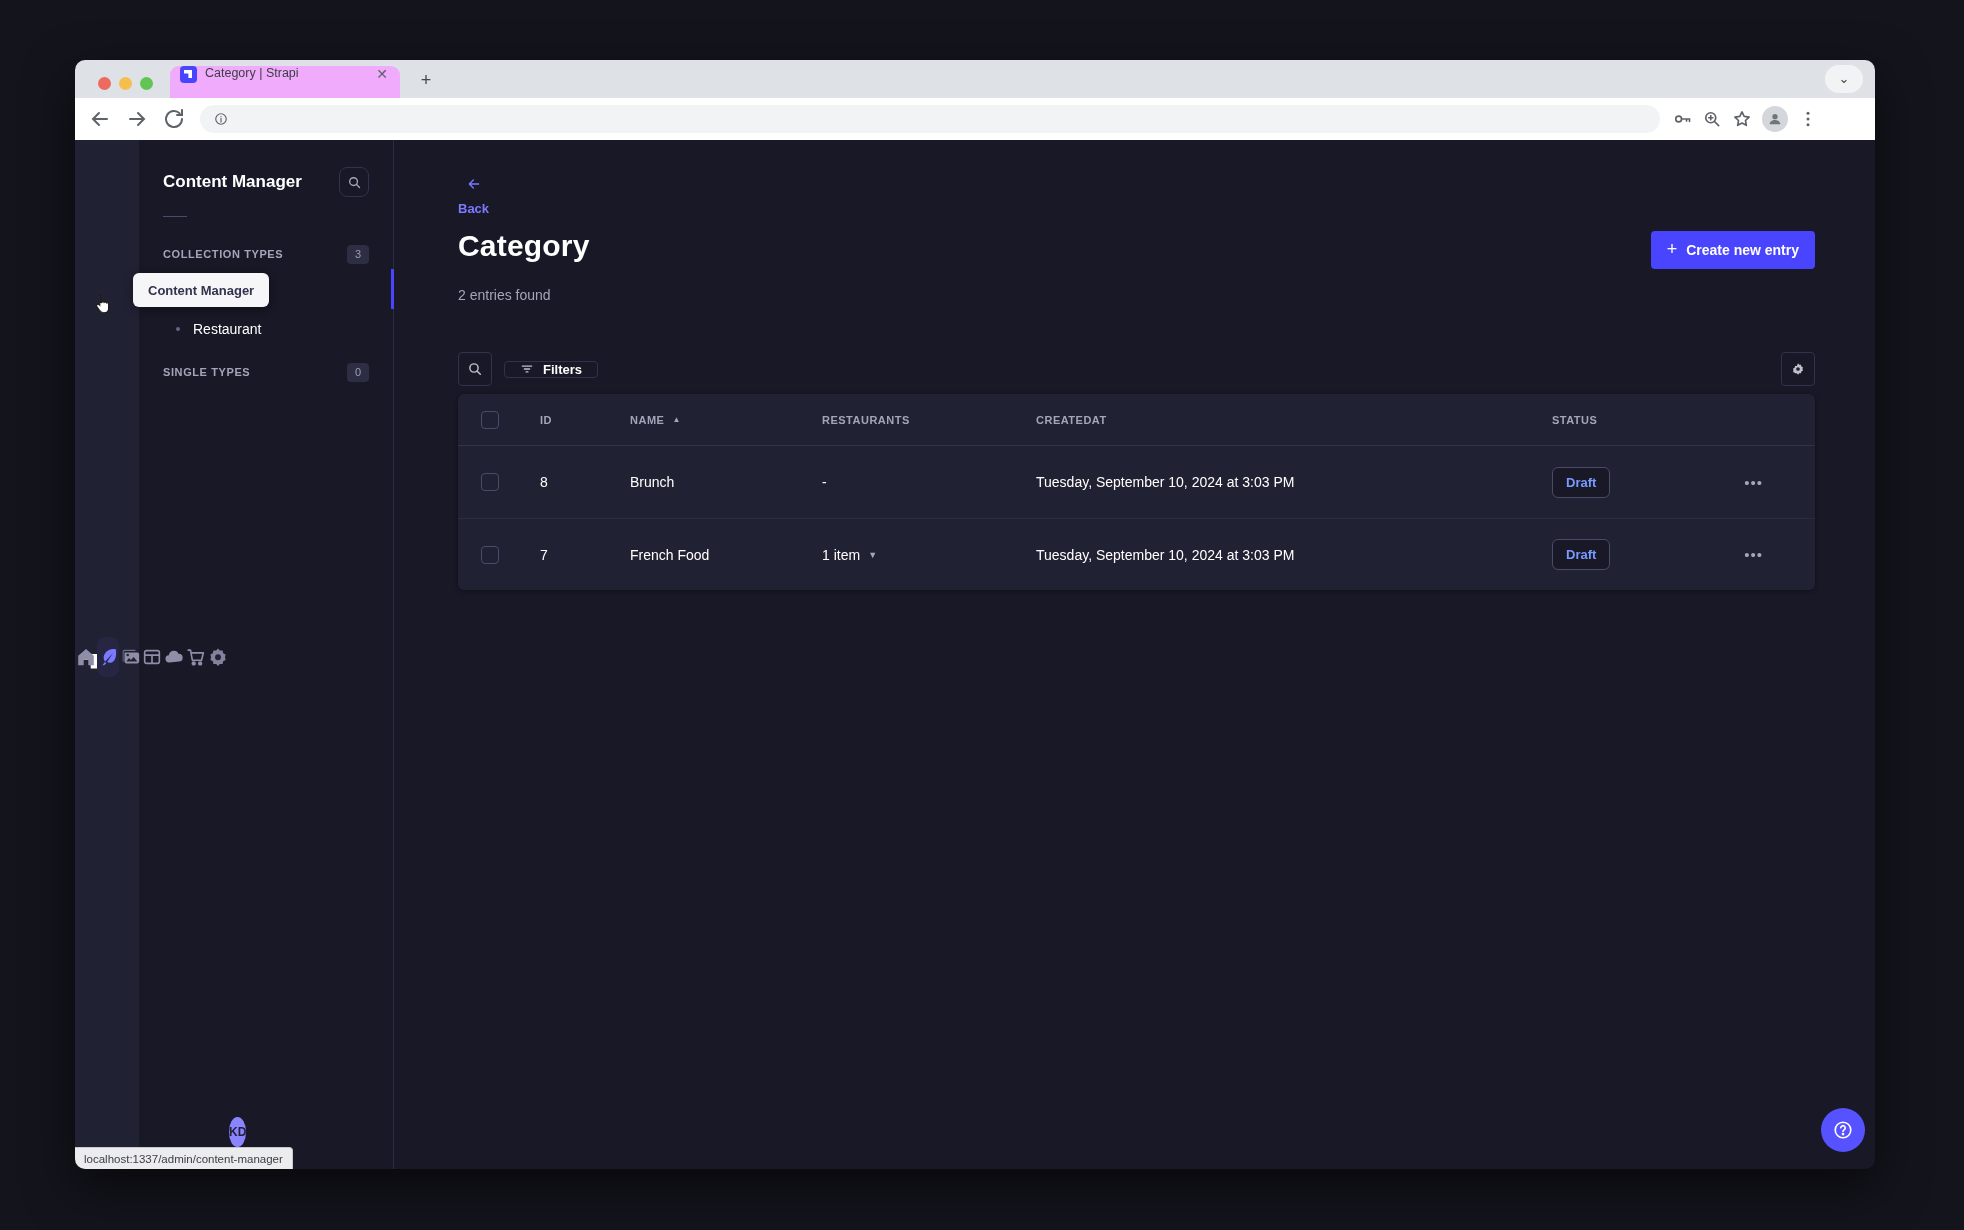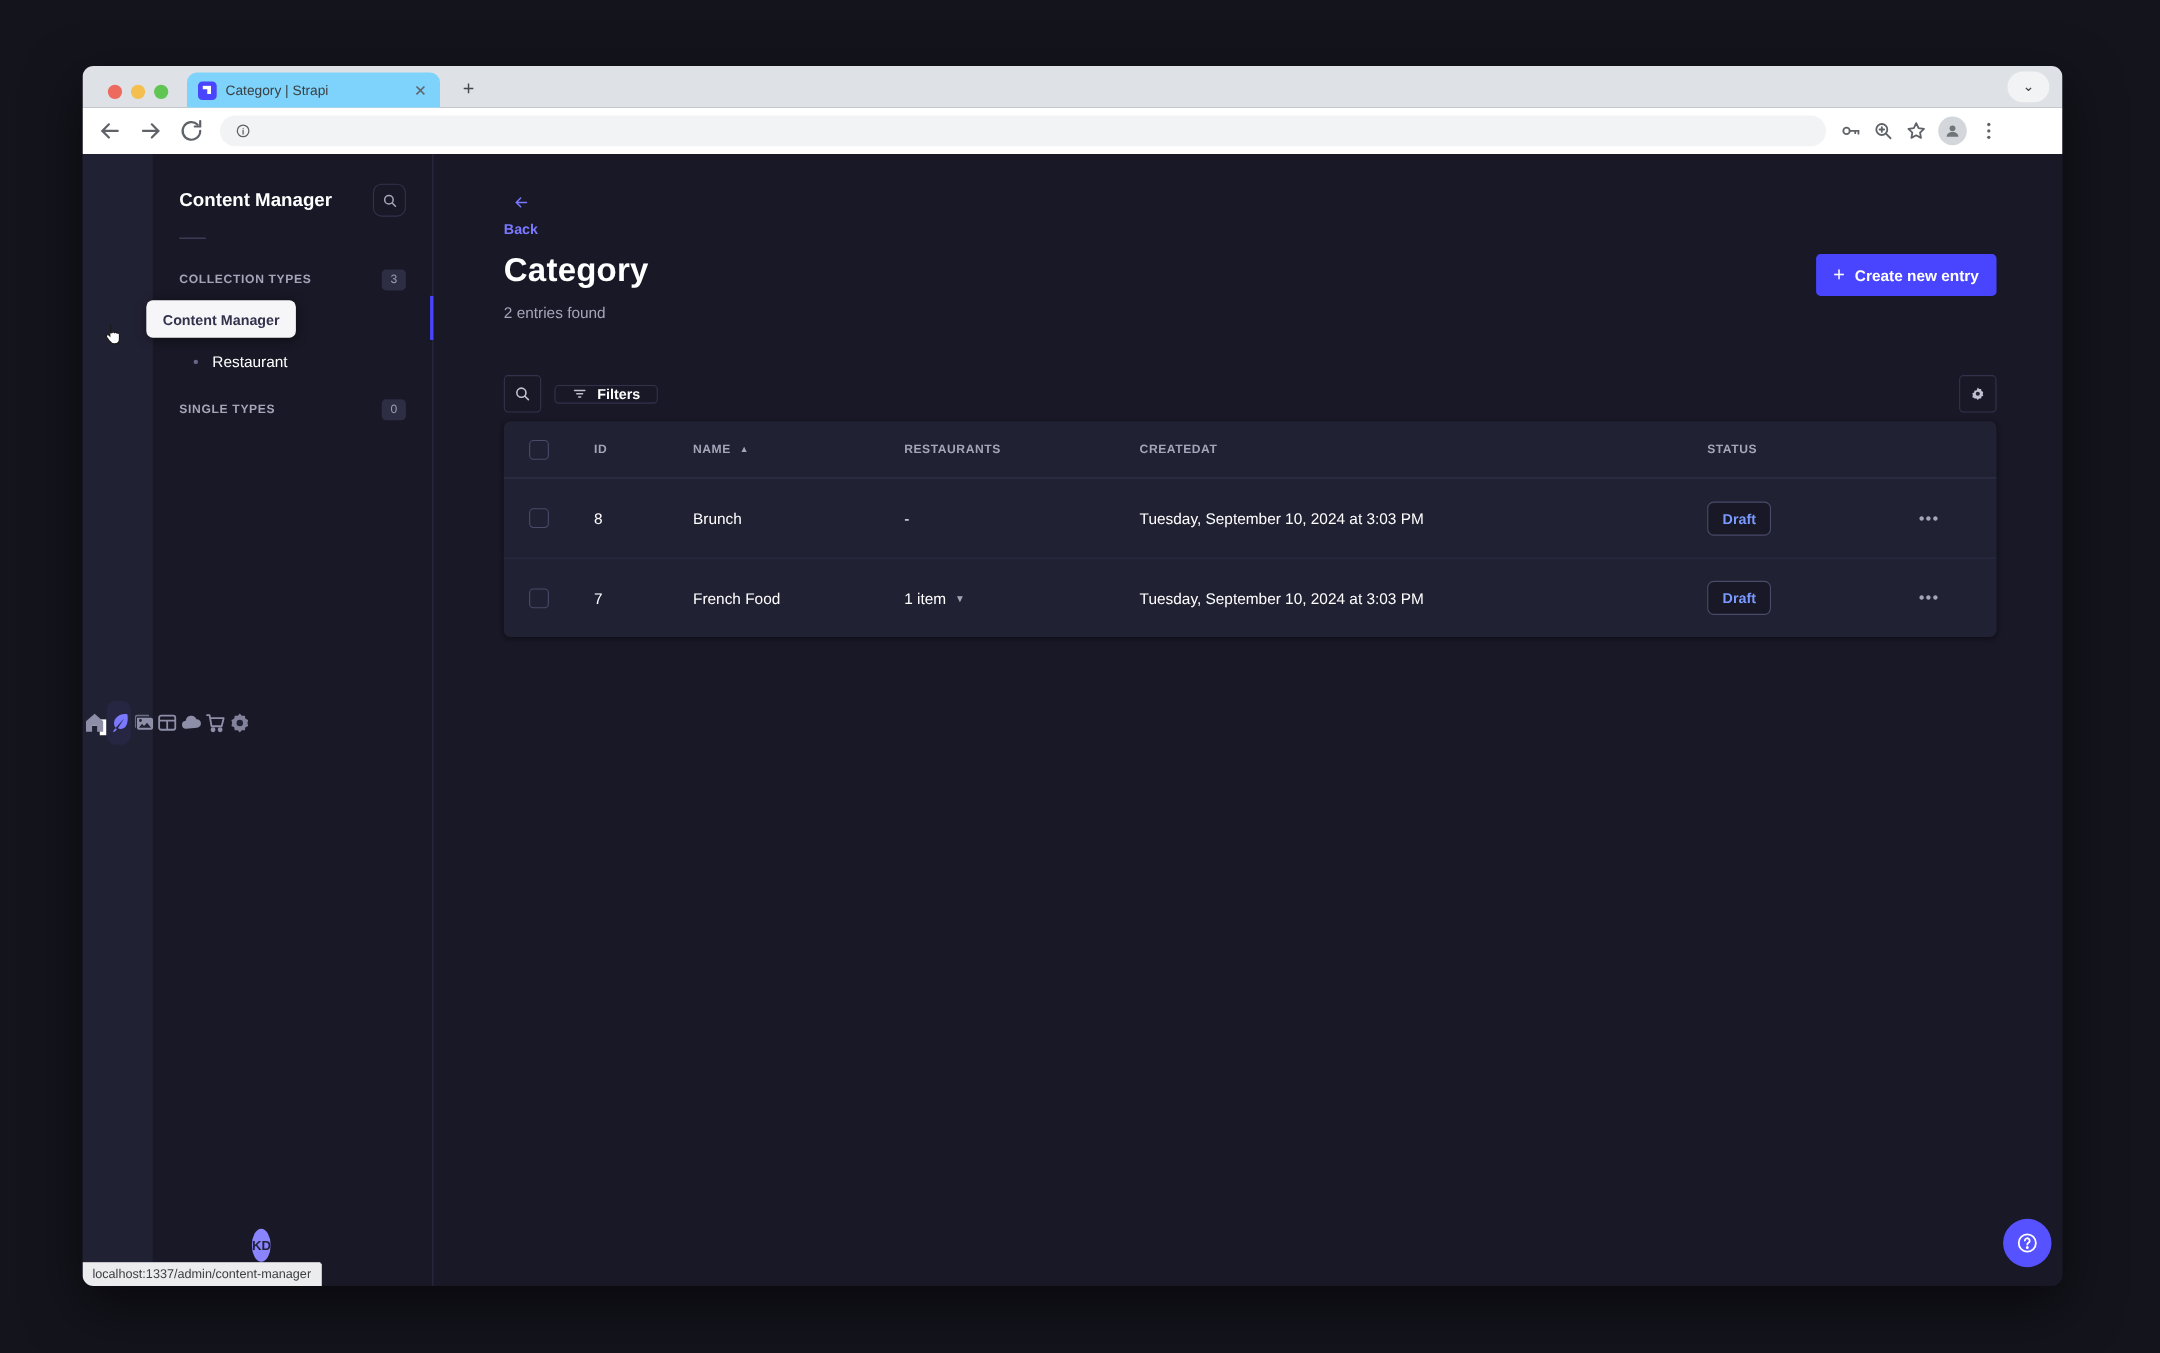--- a/index.html
+++ b/index.html
@@ -13,8 +13,8 @@
   .traffic { position:absolute; top:17px; left:23px; display:flex; gap:8px; }
   .traffic span { width:13px; height:13px; border-radius:50%; display:block; }
   .t-close{ background:#ed6a5e; } .t-min{ background:#f4bf4f; } .t-max{ background:#61c554; }
-  .tab { position:absolute; left:95px; top:6px; width:230px; height:32px; background:#7dd3fc;
-         border-radius:9px 9px 0 0; display:flex; align-items:center; padding:0 10px; gap:8px; }
+  .tab { position:absolute; left:95px; top:6px; width:230px; height:32px; background:#f0abfc;
+         border-radius:9px 9px 0 0; display:flex; align-items:flex-start; padding:0 10px; gap:8px; }
   .favicon { width:17px; height:17px; border-radius:4px; background:#4945ff; position:relative; flex:none; }
   .favicon::after { content:""; position:absolute; left:4px; top:4px; width:8px; height:8px;
                     background:#fff; clip-path:polygon(0 0,100% 0,100% 100%,55% 100%,55% 45%,0 45%); }

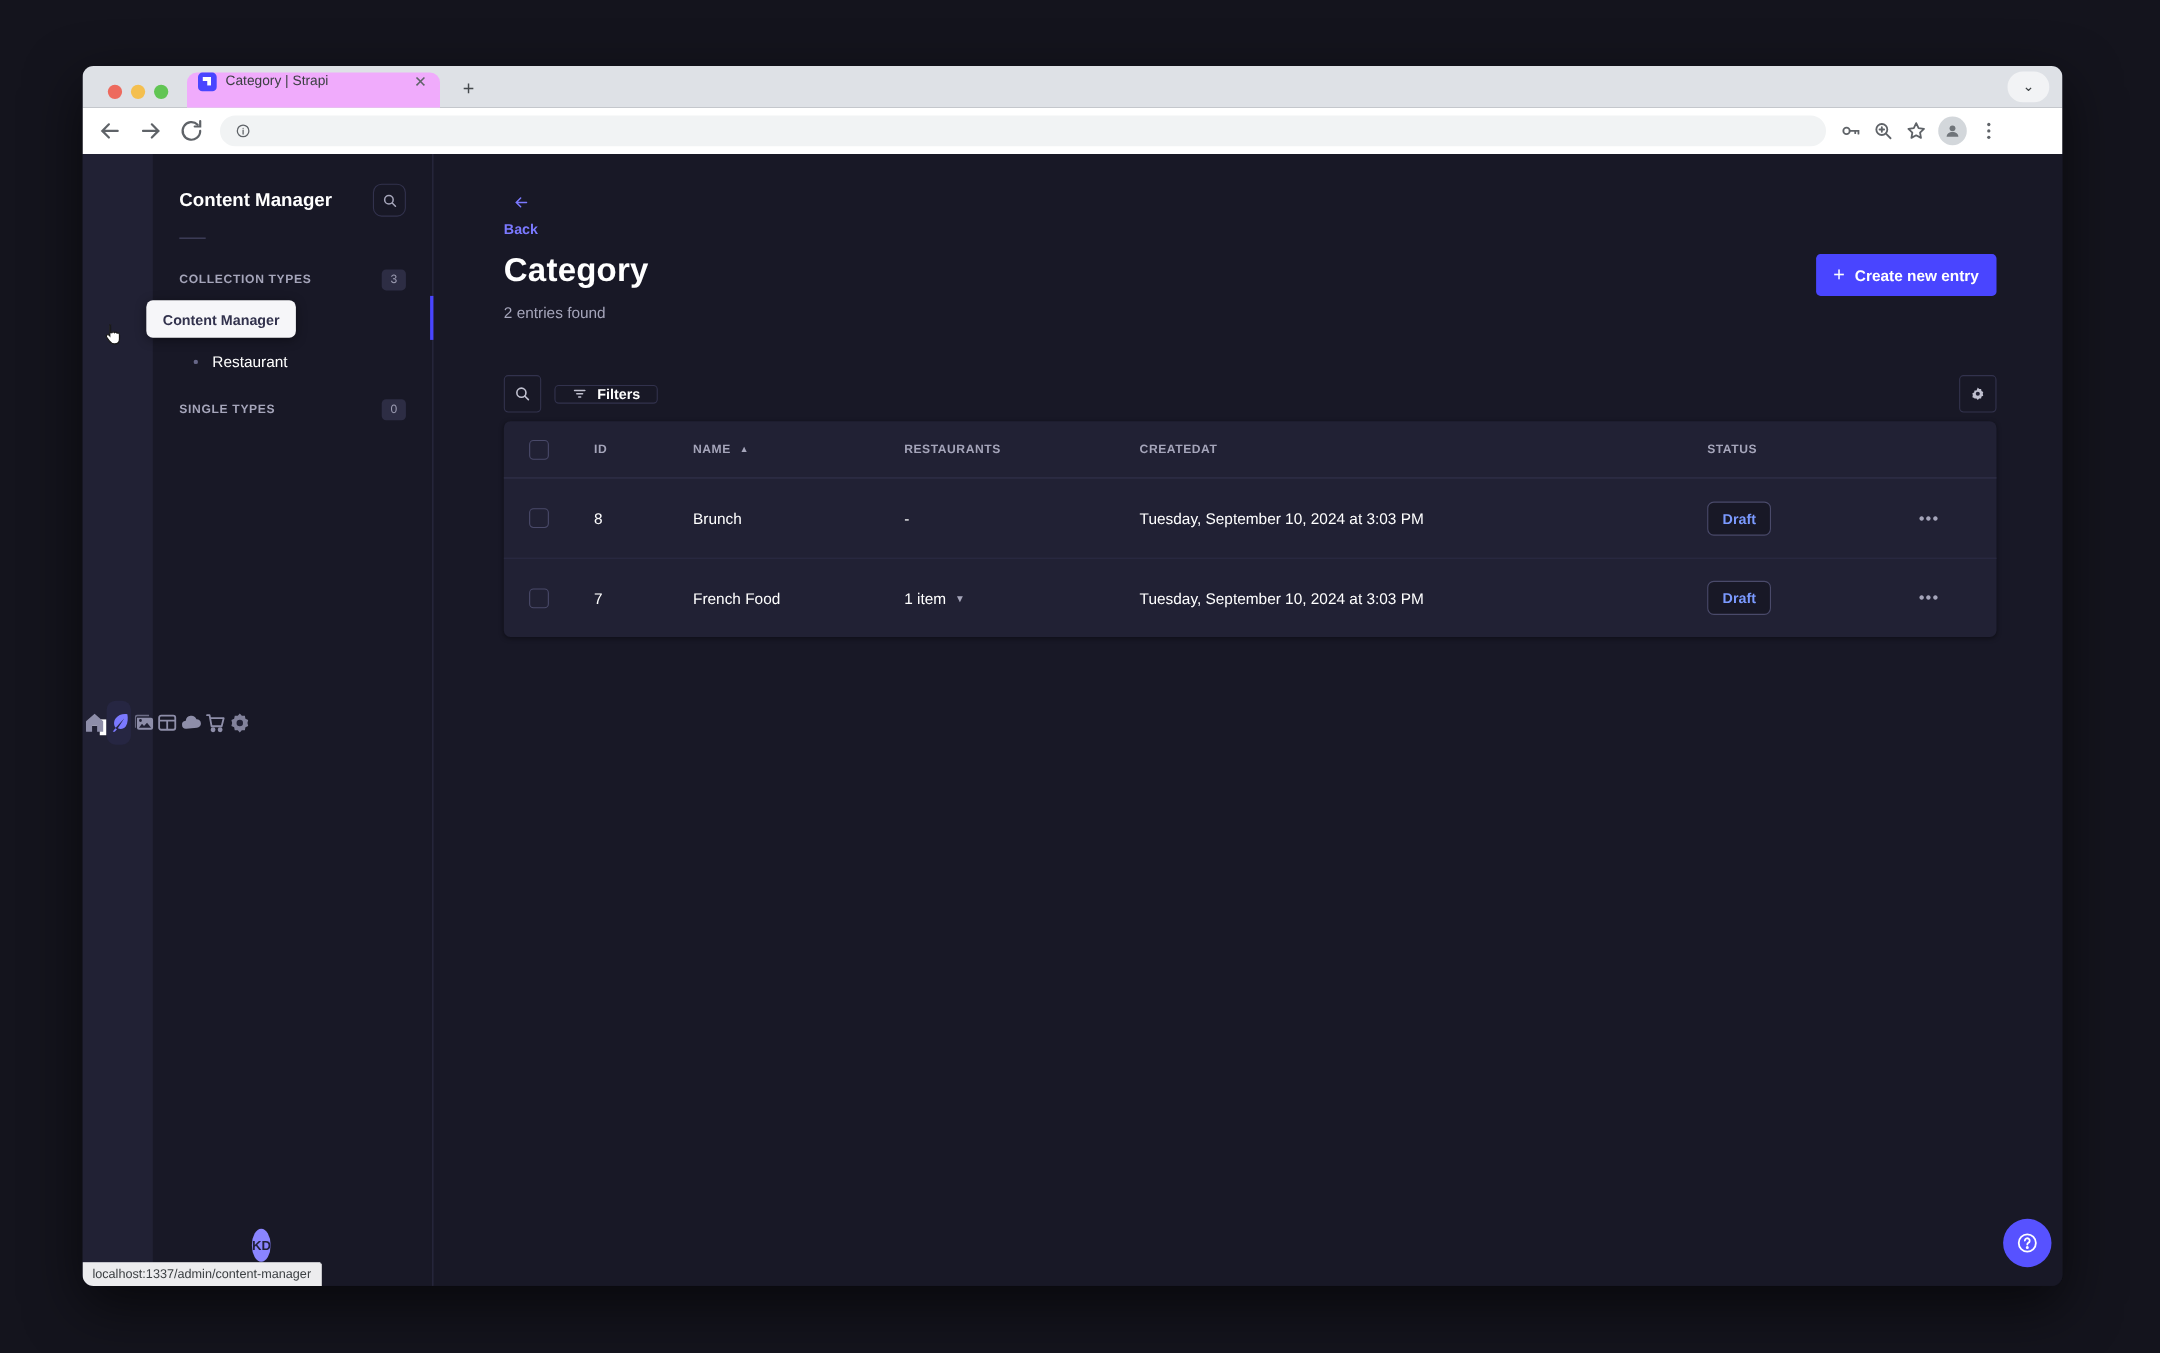--- a/index.html
+++ b/index.html
@@ -79,7 +79,7 @@
   .back-row svg { width:16px; height:16px; }
   .title-row { display:flex; align-items:flex-start; justify-content:space-between; margin-top:13px; }
   .page-title { font-size:30px; font-weight:bold; color:#ffffff; letter-spacing:.2px; }
-  .subtitle { margin-top:7px; font-size:14px; color:#a5a5ba; }
+  .subtitle { margin-top:18px; font-size:14px; color:#a5a5ba; }
   .create-btn { display:flex; align-items:center; gap:9px; height:38px; padding:0 16px; background:#4945ff;
                 border-radius:4px; color:#ffffff; font-size:14px; font-weight:bold; margin-top:2px; }
   .create-btn .plus { font-size:18px; font-weight:normal; line-height:1; margin-top:-2px; }

